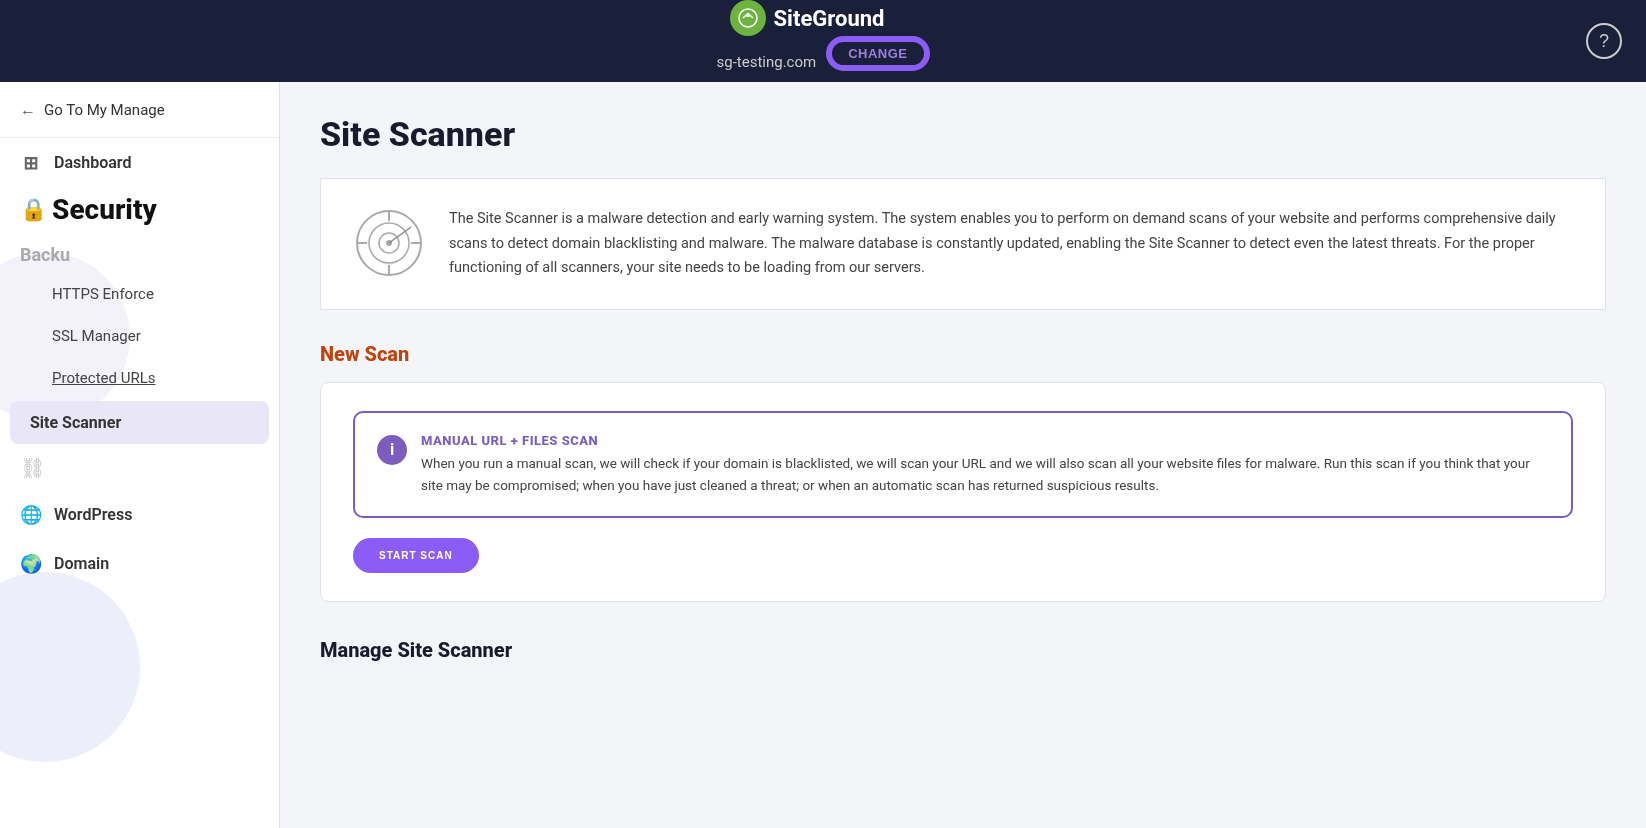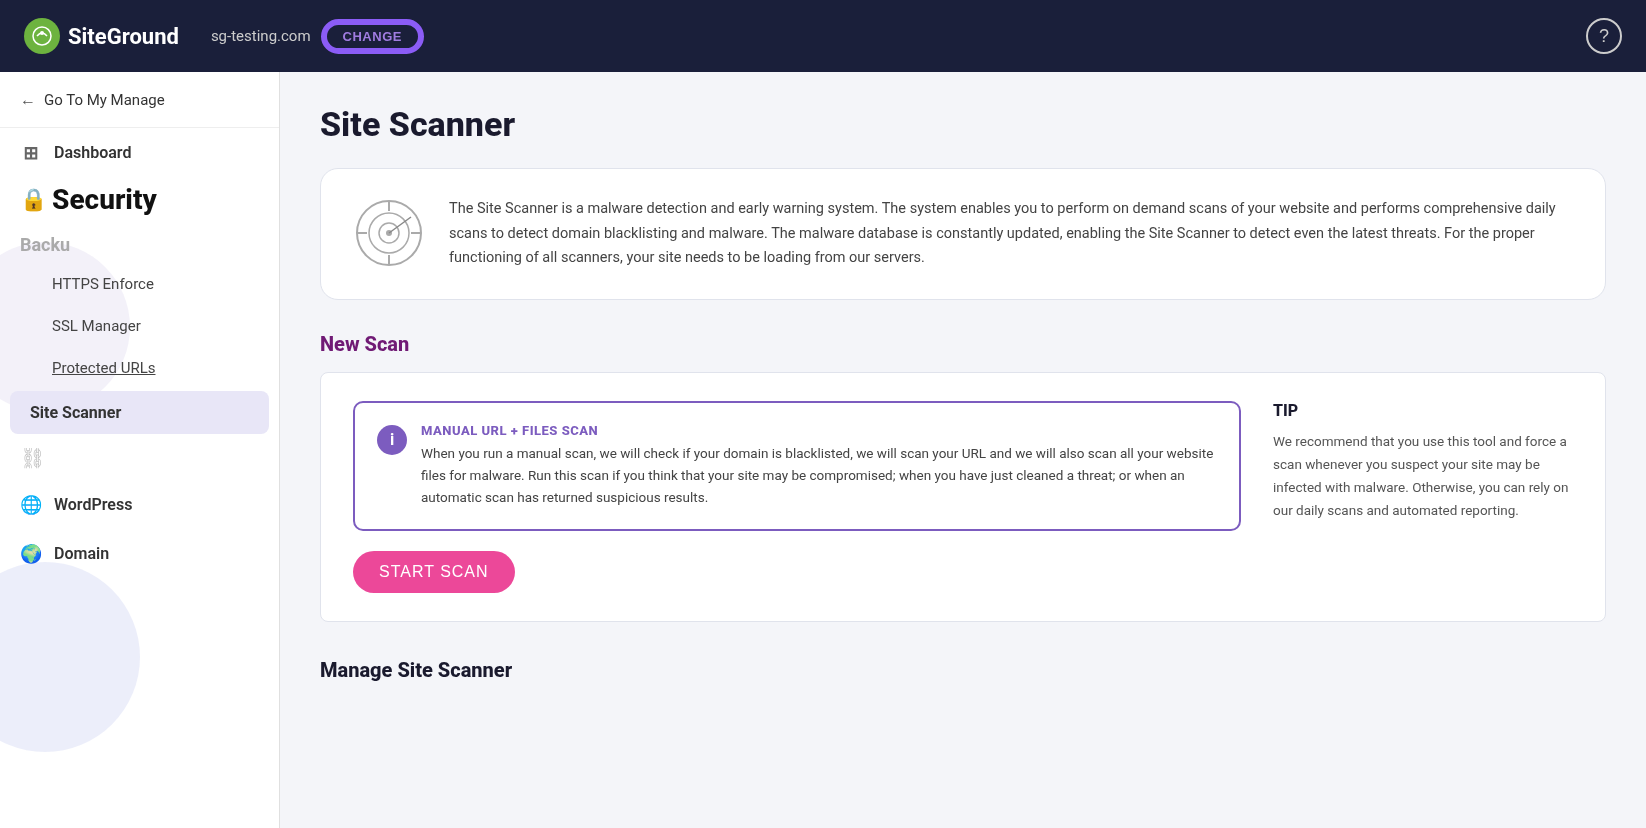--- a/index.html
+++ b/index.html
@@ -8,12 +8,13 @@
     
     .header {
       background: #1a1f3a;
-      height: 72px;
+      height: 82px;
       display: flex;
       align-items: center;
       padding: 0 24px;
       flex-shrink: 0;
       position: relative;
+      flex-direction: column;
     }
     .logo {
       display: flex;

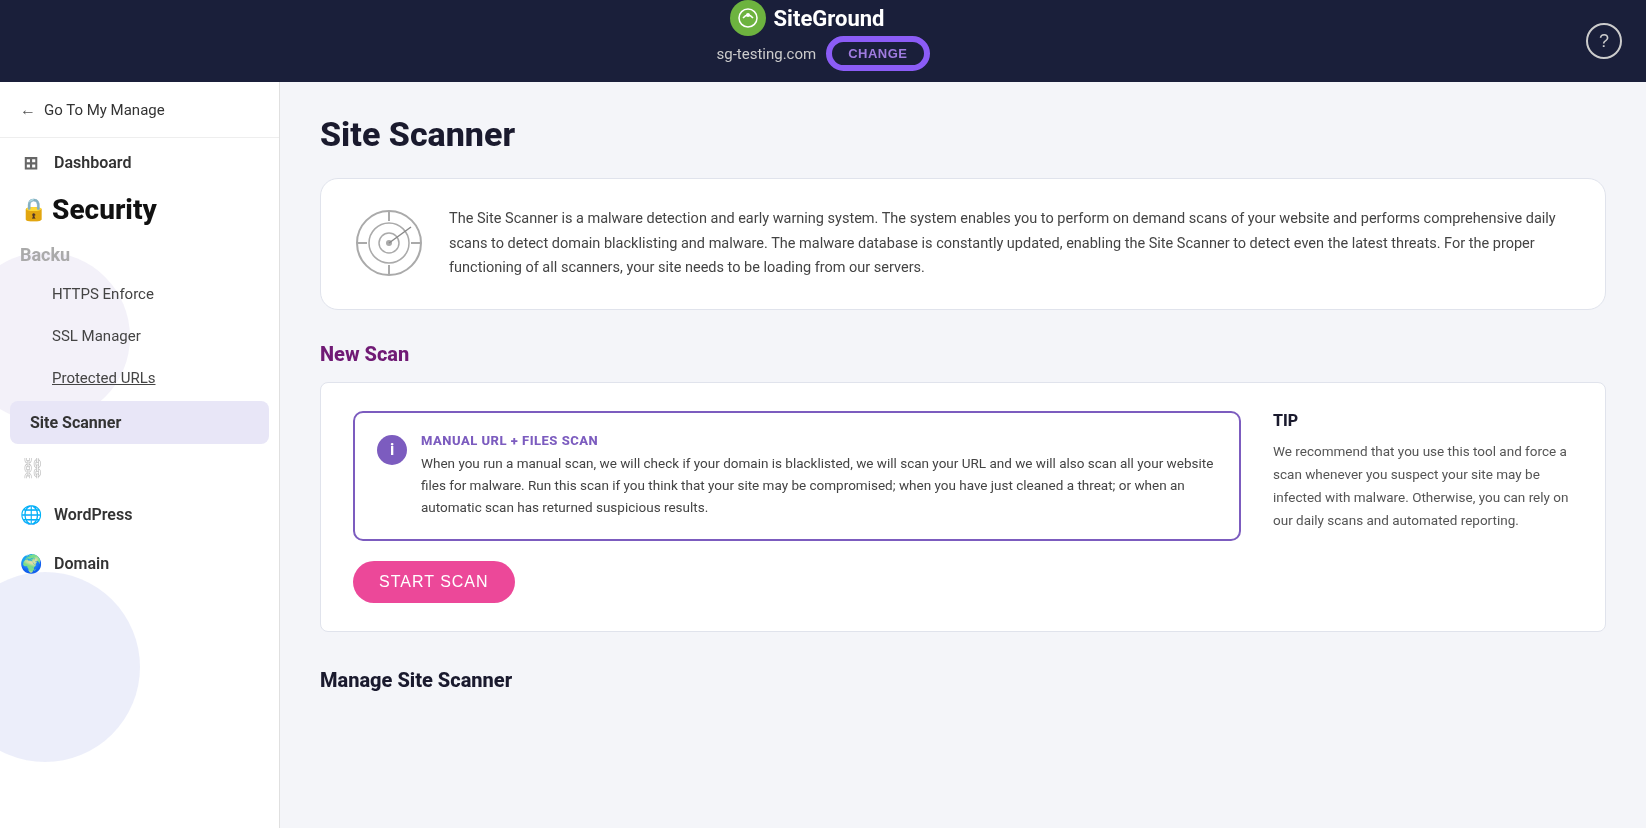--- a/index.html
+++ b/index.html
@@ -39,7 +39,7 @@
     }
     .domain-badge {
       display: flex;
-      align-items: center;
+      align-items: flex-end;
       gap: 10px;
       color: #ccc;
       font-size: 15px;

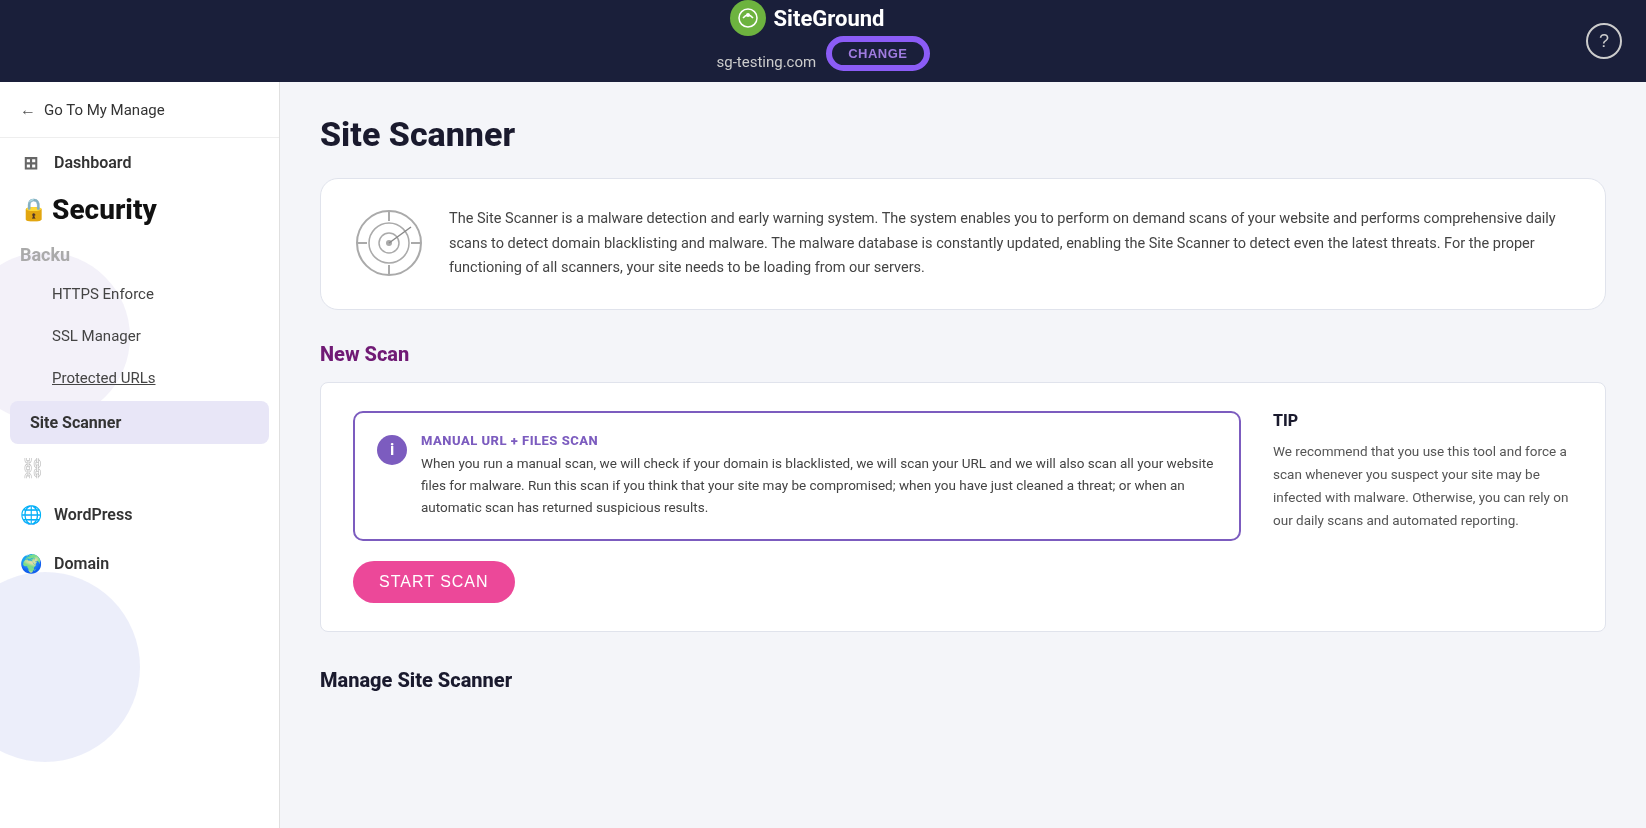--- a/index.html
+++ b/index.html
@@ -164,7 +164,7 @@
     }
     .info-card {
       background: #fff;
-      border-radius: 18px;
+      border-radius: 0;
       padding: 28px 32px;
       display: flex;
       align-items: flex-start;

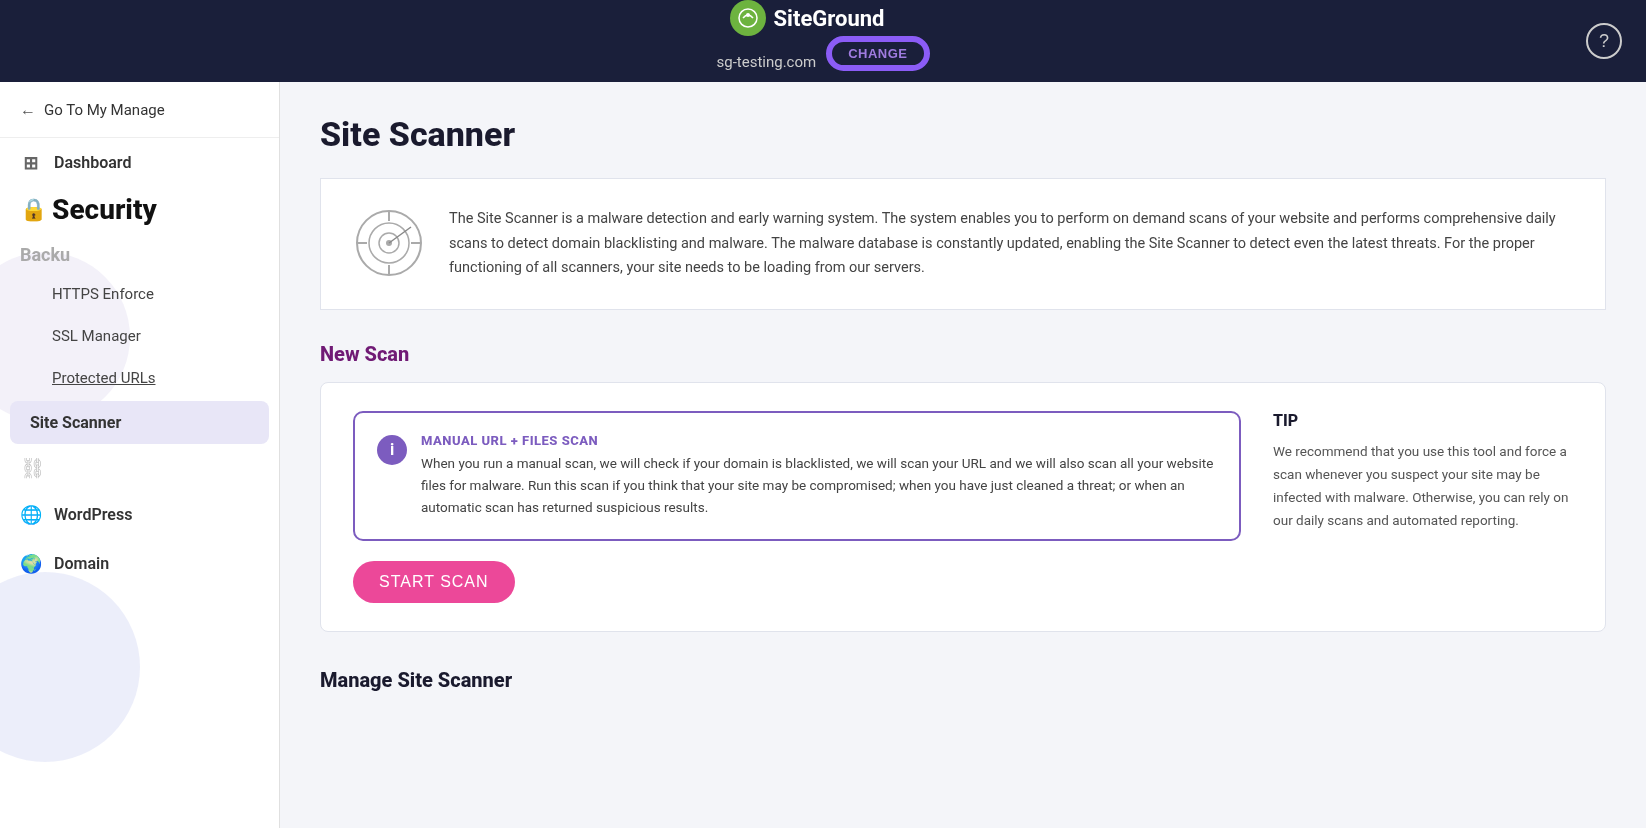--- a/index.html
+++ b/index.html
@@ -186,7 +186,7 @@
     .section-title {
       font-size: 20px;
       font-weight: 800;
-      color: #701a75;
+      color: #c2410c;
       margin-bottom: 16px;
     }
     .scan-area {

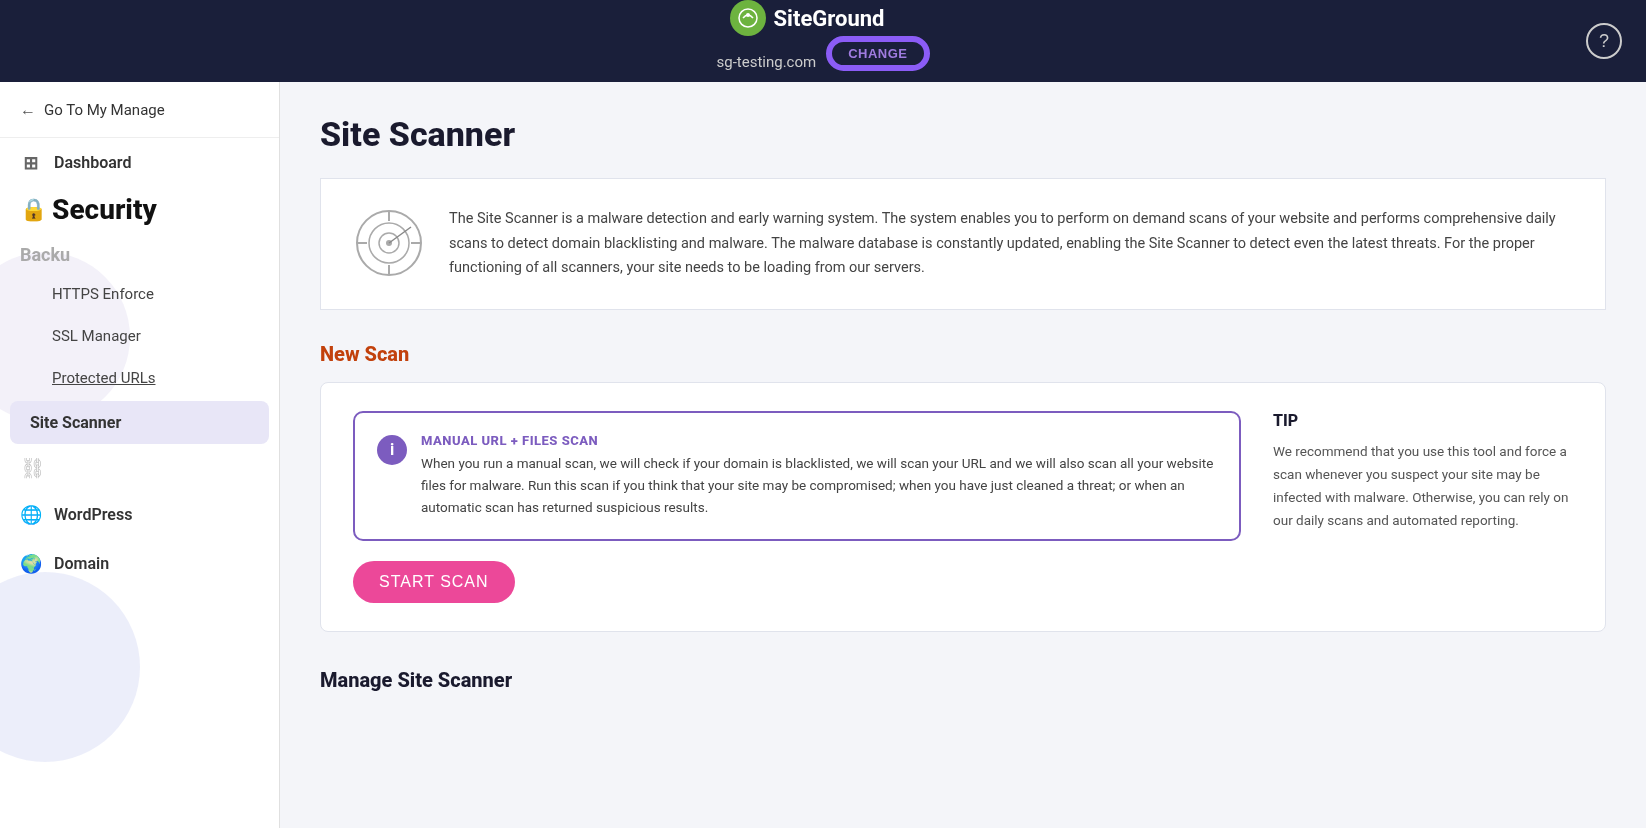--- a/index.html
+++ b/index.html
@@ -369,10 +369,6 @@
         </div>
         <button class="start-scan-btn">START SCAN</button>
       </div>
-      <div class="tip-box">
-        <div class="tip-title">TIP</div>
-        <div class="tip-text">We recommend that you use this tool and force a scan whenever you suspect your site may be infected with malware. Otherwise, you can rely on our daily scans and automated reporting.</div>
-      </div>
     </div>
 
     <h2 class="manage-title">Manage Site Scanner</h2>

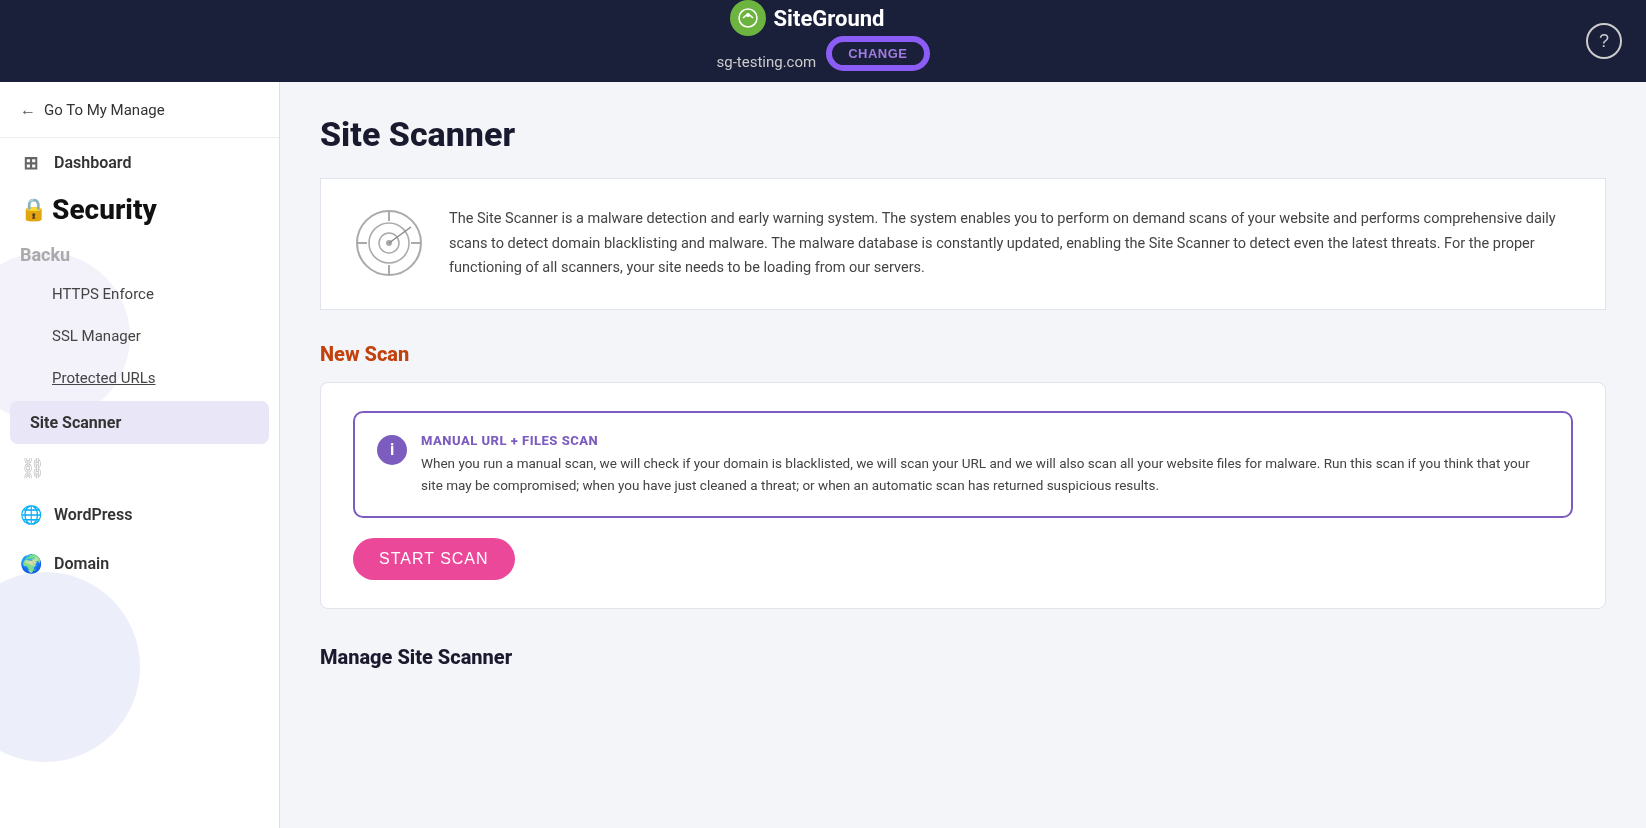--- a/index.html
+++ b/index.html
@@ -236,13 +236,13 @@
       line-height: 1.65;
     }
     .start-scan-btn {
-      background: #ec4899;
+      background: #8b5cf6;
       color: #fff;
       border: none;
       padding: 12px 26px;
       border-radius: 24px;
-      font-size: 16px;
-      font-weight: 400;
+      font-size: 10px;
+      font-weight: 700;
       letter-spacing: 1px;
       cursor: pointer;
       text-transform: uppercase;

